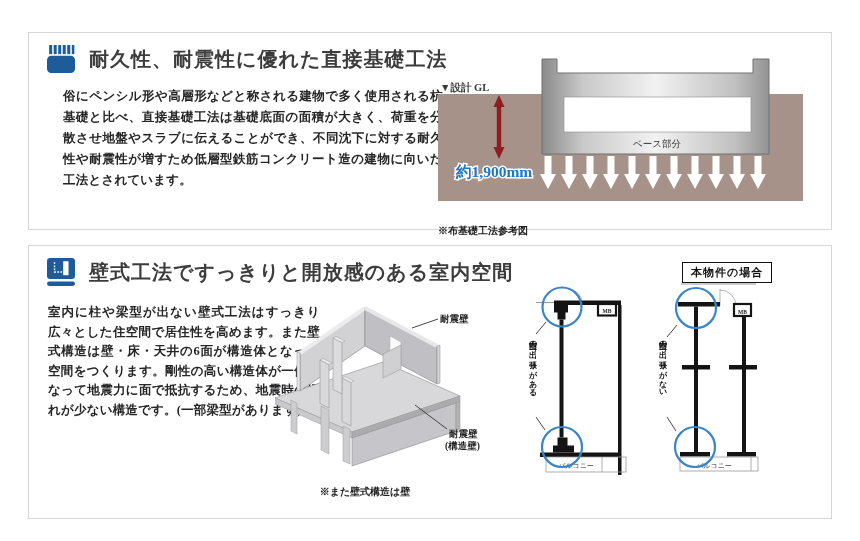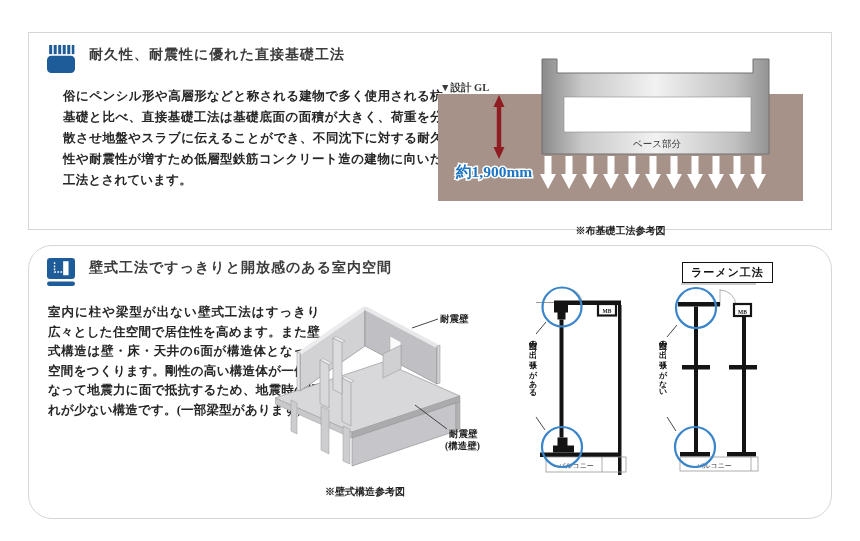--- a/index.html
+++ b/index.html
@@ -10,7 +10,7 @@
   .panel2{top:245px;height:272px;border-radius:24px;}
   .sec-icon{position:absolute;left:18px;top:12px;width:28px;height:28px;}
   .sec-title{position:absolute;left:60px;top:13px;margin:0;font-family:"Liberation Sans","DejaVu Sans",sans-serif;
-             font-size:14px;font-weight:700;color:#3c3c3c;letter-spacing:1px;white-space:nowrap;}
+             font-size:20px;font-weight:700;color:#3c3c3c;letter-spacing:1px;white-space:nowrap;}
   .sec-body{position:absolute;margin:0;font-size:12.5px;font-weight:600;color:#262626;
             line-height:21px;text-align:justify;letter-spacing:0.2px;}
   .body1{left:19px;top:53px;width:380px;margin-left:15px;}

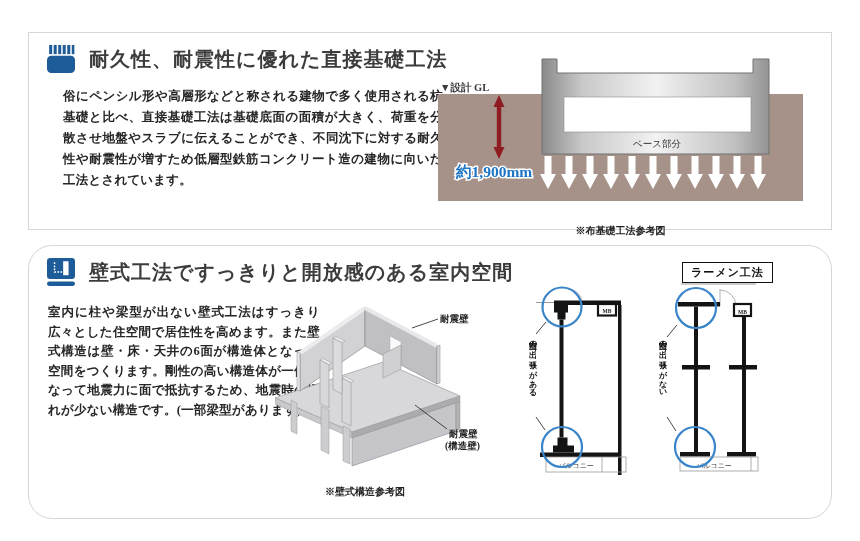--- a/index.html
+++ b/index.html
@@ -17,7 +17,7 @@
   .body2{left:19px;top:57px;width:272px;line-height:19.5px;}
   .diagram1{position:absolute;left:409px;top:13px;width:328px;height:188px;}
   .cap{font-size:10px;font-weight:700;color:#222;}
-  .cap1{width:365px;text-align:center;margin-top:2px;}
+  .cap1{width:365px;text-align:left;margin-top:2px;}
   .iso-wrap{position:absolute;left:246px;top:40px;width:235px;height:215px;}
   .iso-cap{position:absolute;left:0;top:199px;width:180px;text-align:center;}
   .plan{position:absolute;top:35px;width:135px;height:222px;}

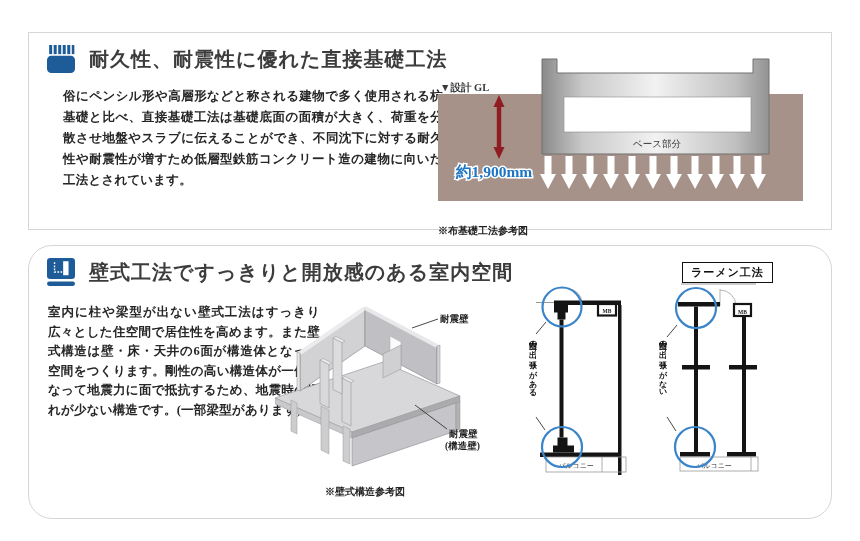--- a/index.html
+++ b/index.html
@@ -7,7 +7,7 @@
         font-family:"Liberation Serif","DejaVu Serif",serif;}
   .panel{position:absolute;left:28px;width:802px;background:#fff;border:1px solid #d6d6d6;}
   .panel1{top:32px;height:196px;}
-  .panel2{top:245px;height:272px;border-radius:24px;}
+  .panel2{top:245px;height:272px;}
   .sec-icon{position:absolute;left:18px;top:12px;width:28px;height:28px;}
   .sec-title{position:absolute;left:60px;top:13px;margin:0;font-family:"Liberation Sans","DejaVu Sans",sans-serif;
              font-size:20px;font-weight:700;color:#3c3c3c;letter-spacing:1px;white-space:nowrap;}

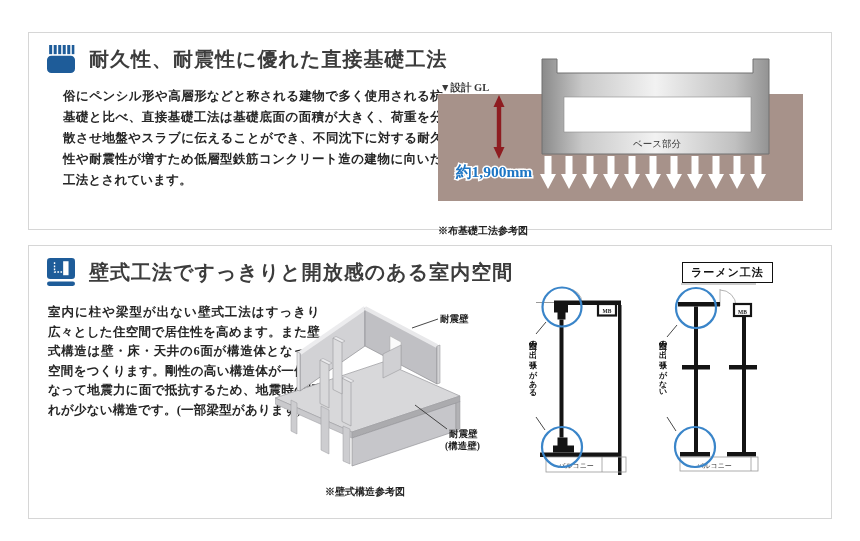--- a/index.html
+++ b/index.html
@@ -149,7 +149,7 @@
       <div class="cap iso-cap">※壁式構造参考図</div>
     </div>
 
-    <div class="badge">ラーメン工法</div>
+    <div class="badge">本物件の場合</div>
 
     <div class="plan plan-left">
       <svg viewBox="0 0 135 195" width="135" height="195">

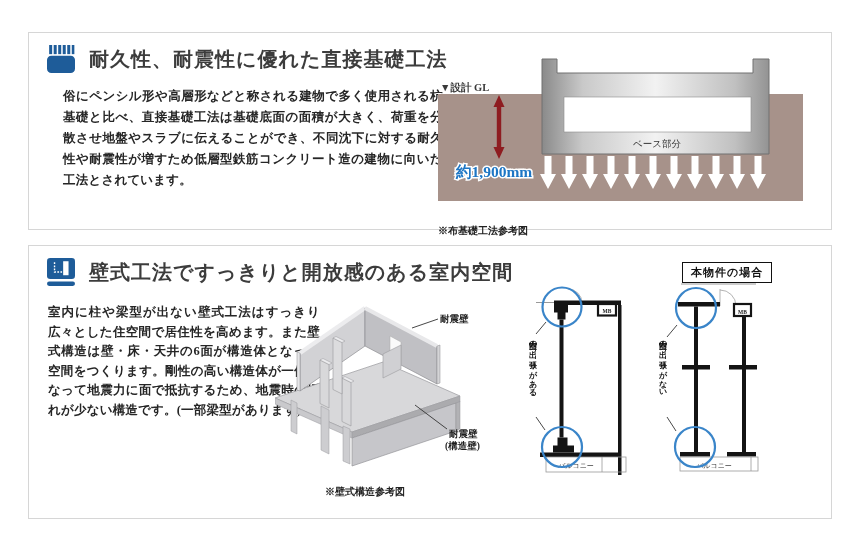--- a/index.html
+++ b/index.html
@@ -146,7 +146,7 @@
         <text x="174" y="151" font-size="9.5" font-weight="bold" fill="#1d1d1d">耐震壁</text>
         <text x="170" y="163" font-size="9.5" font-weight="bold" fill="#1d1d1d">(構造壁)</text>
       </svg>
-      <div class="cap iso-cap">※壁式構造参考図</div>
+      <div class="cap iso-cap">※また壁式構造は壁</div>
     </div>
 
     <div class="badge">本物件の場合</div>

